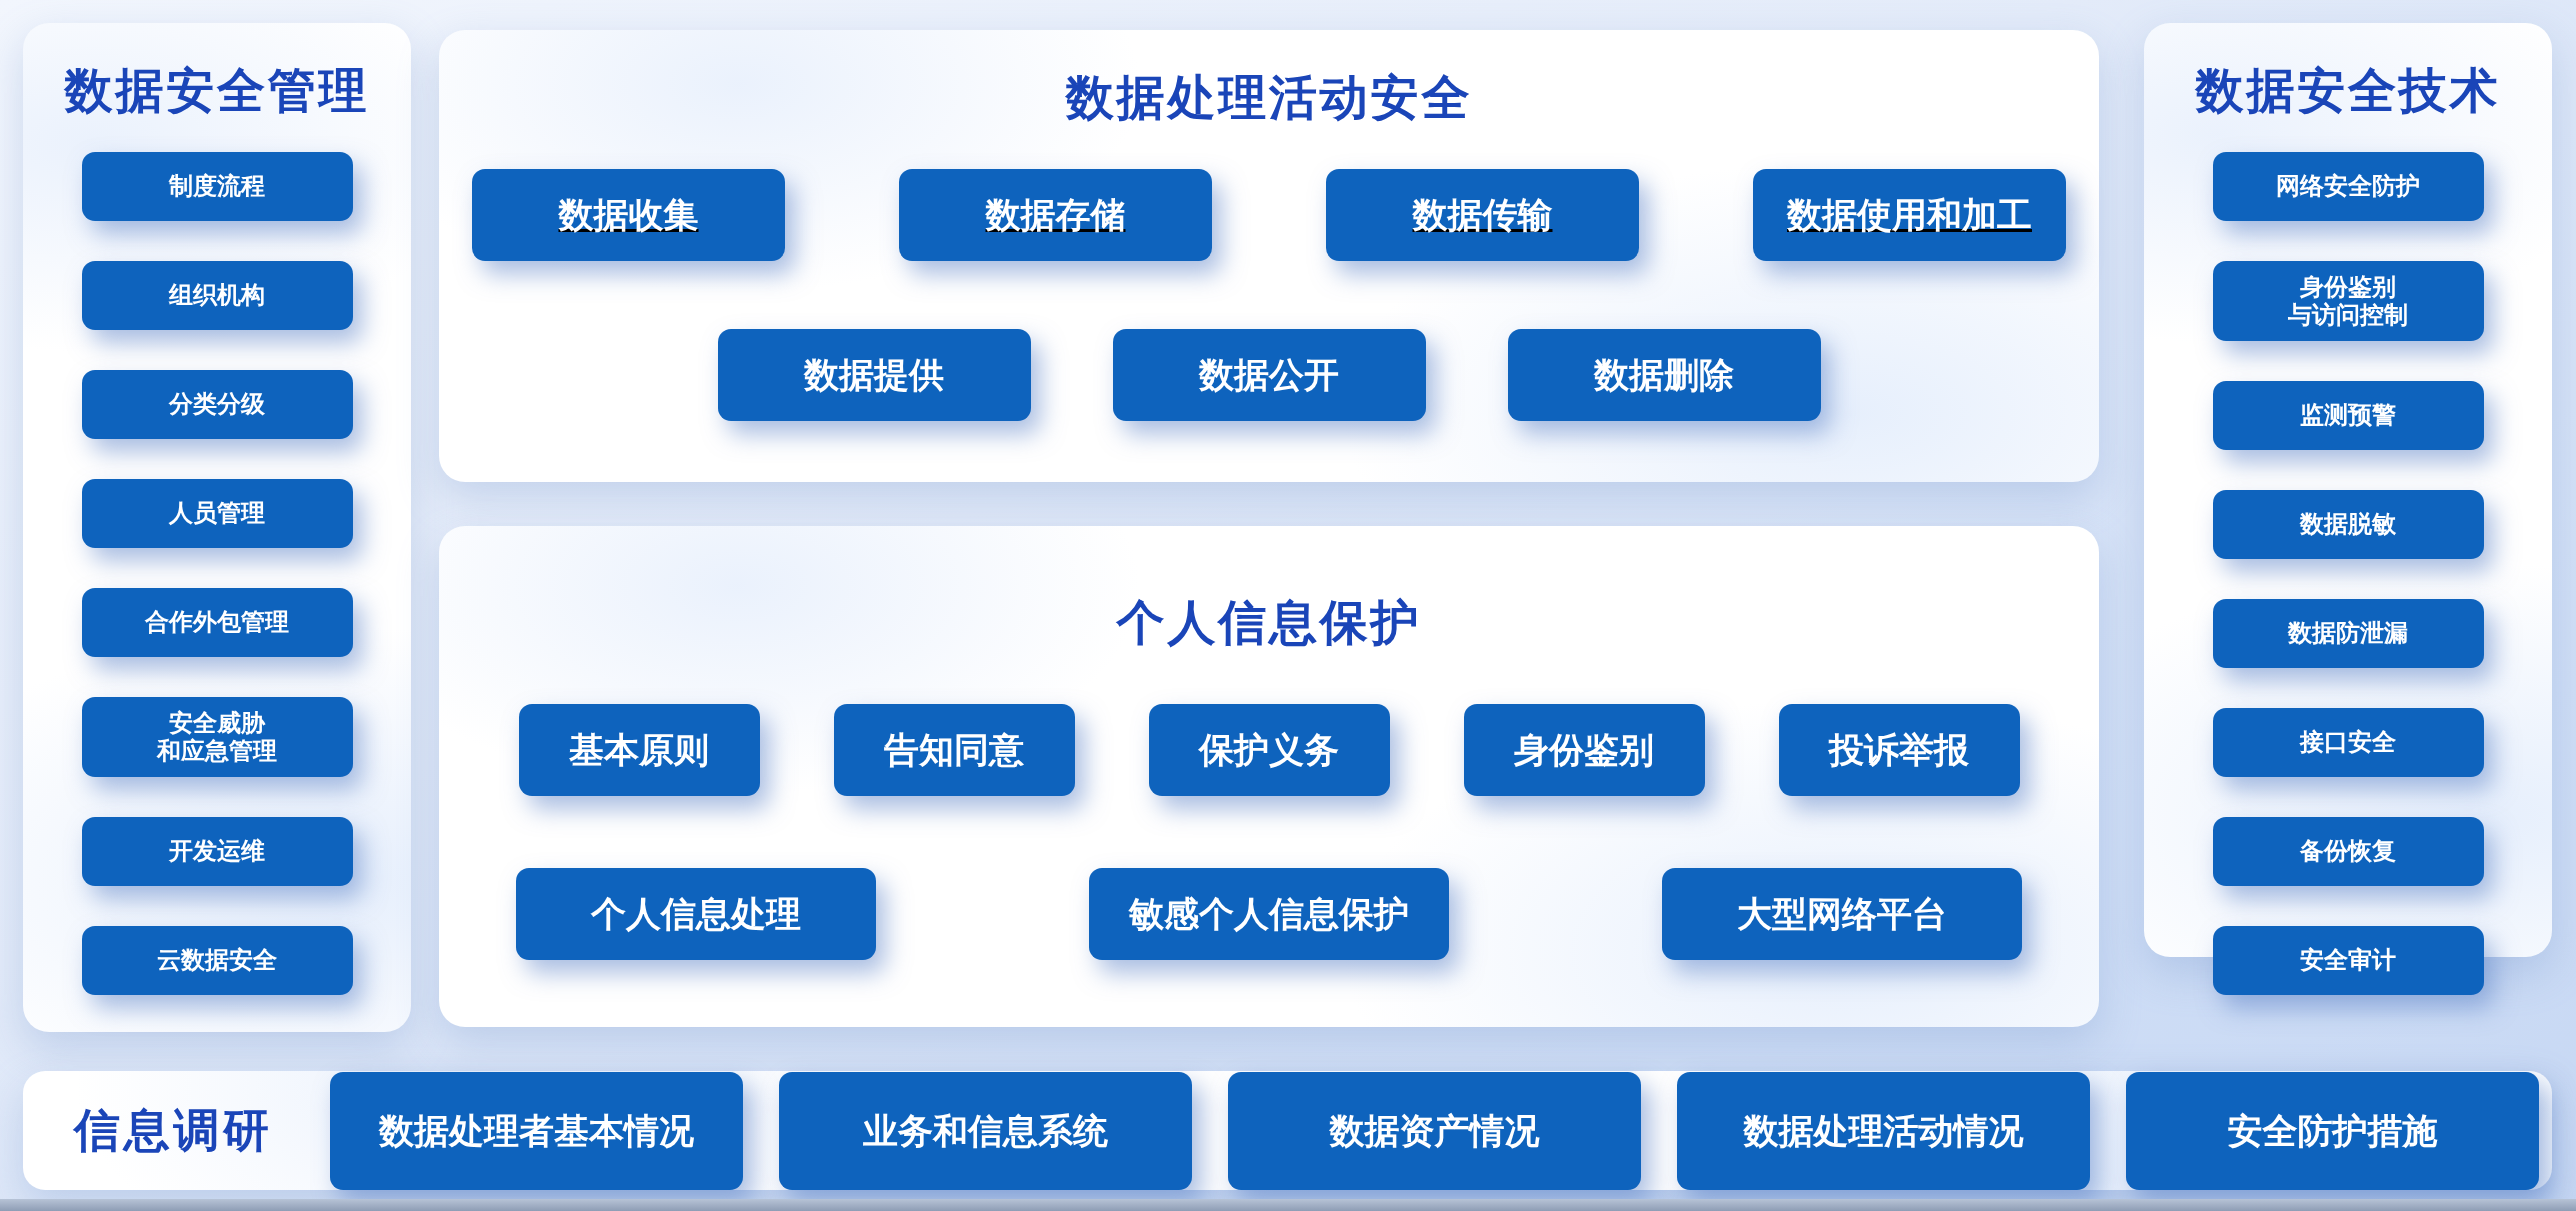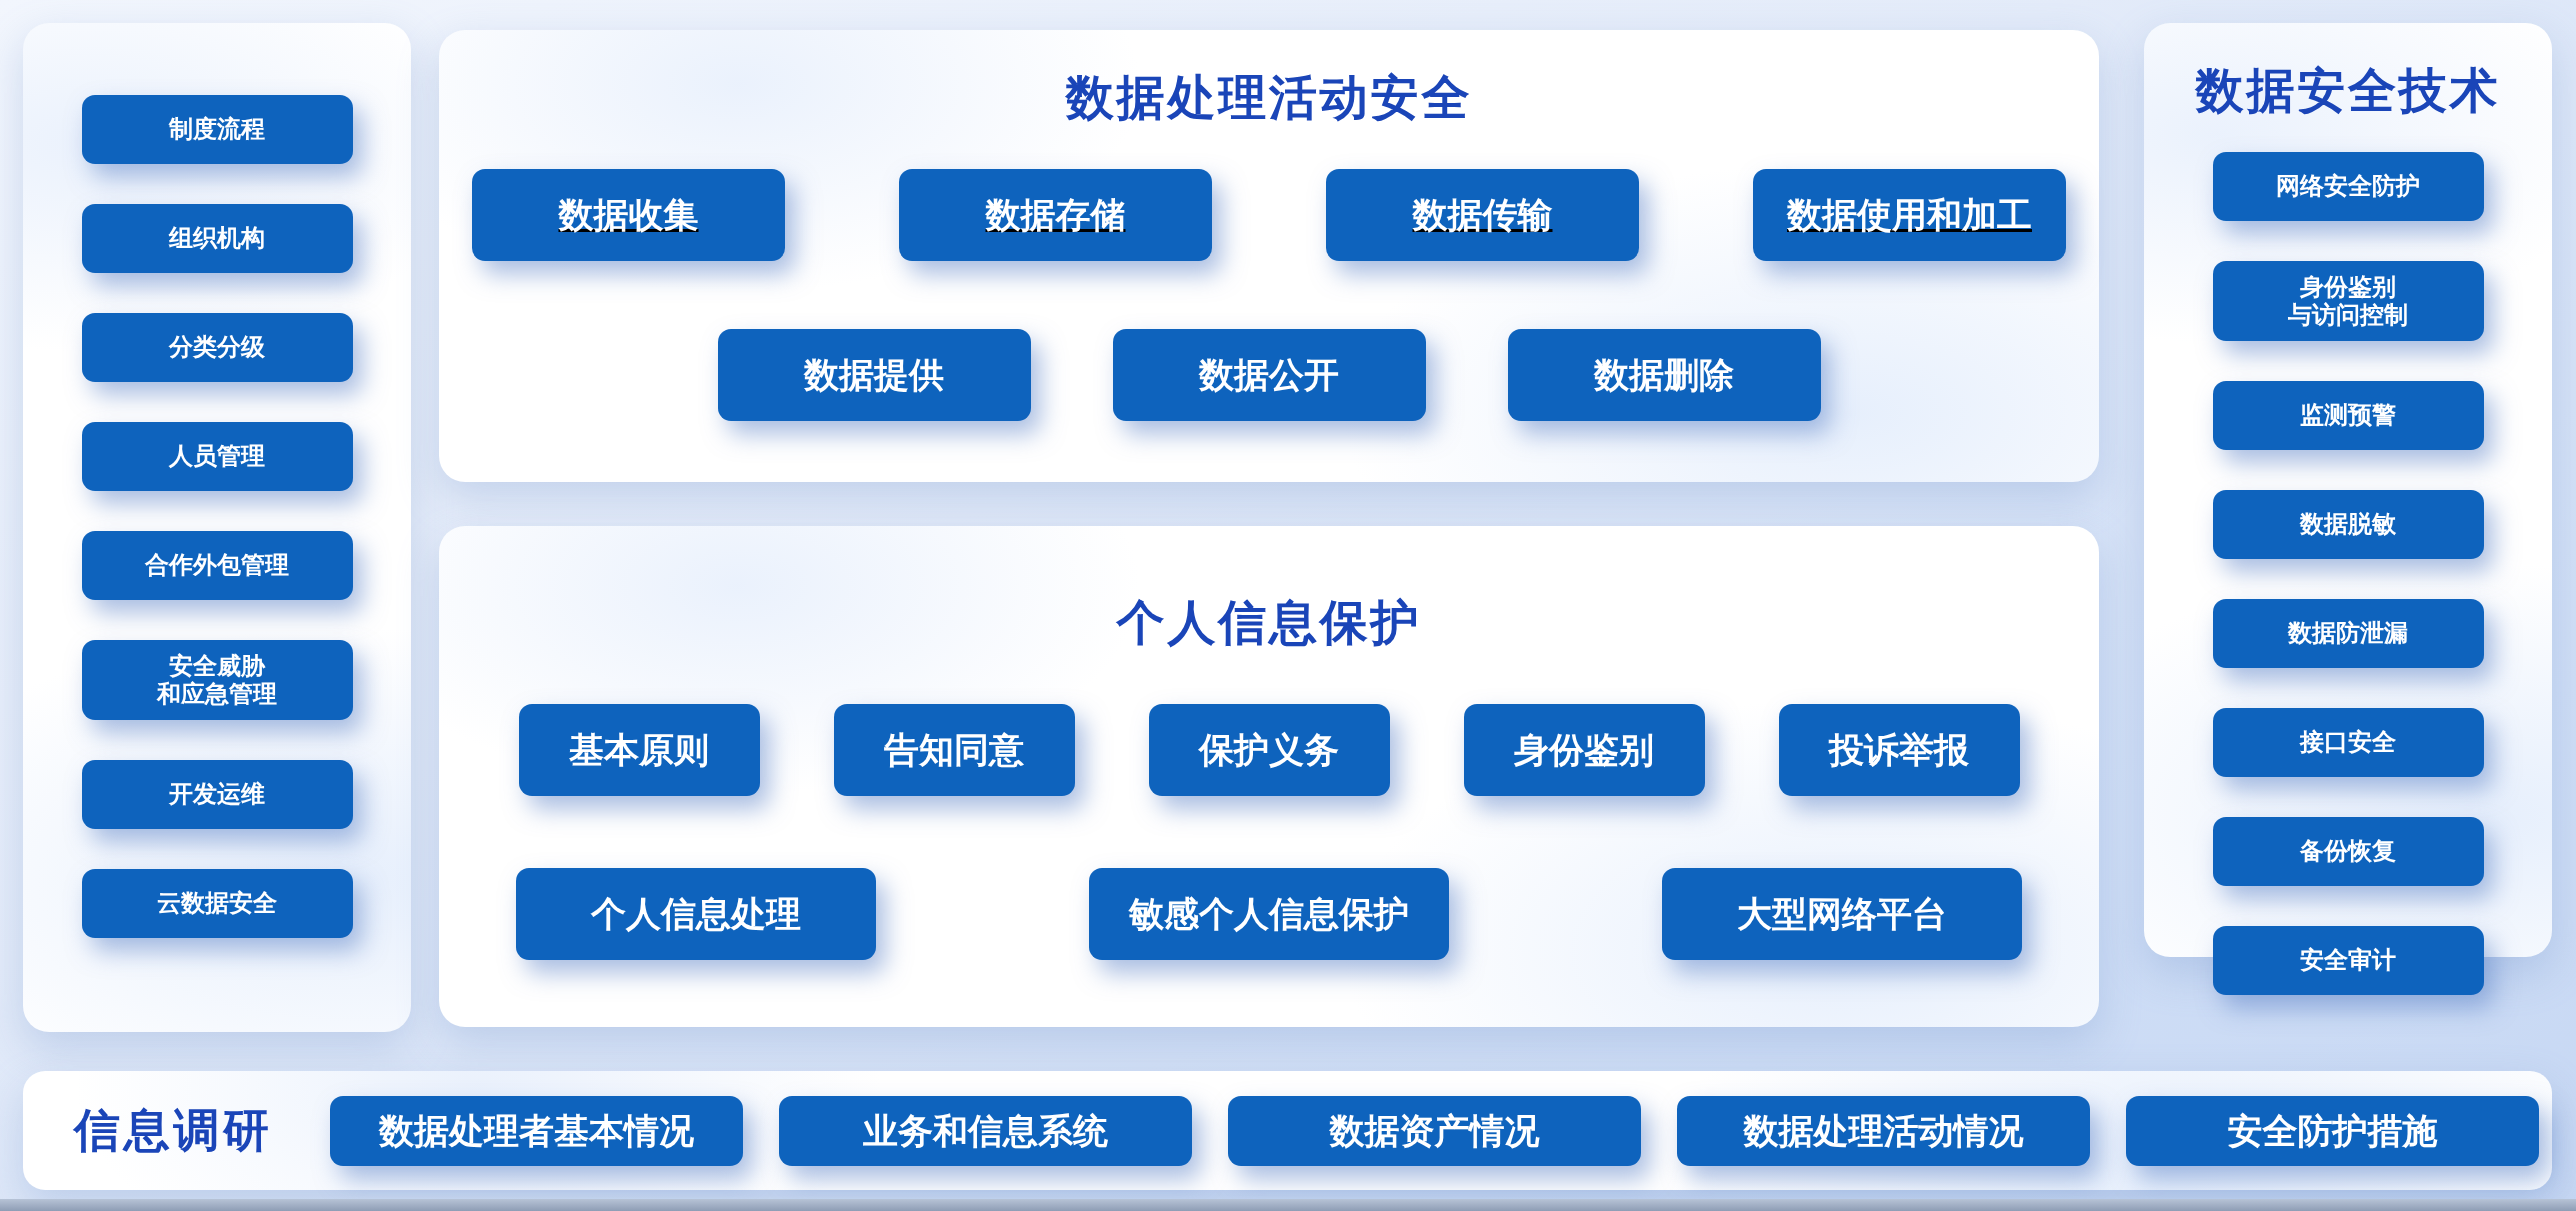--- a/index.html
+++ b/index.html
@@ -82,6 +82,7 @@
 <body>
 
 <div class="panel" id="panel-left">
+  <div class="panel-title">数据安全管理</div>
   <div class="side-stack">
     <div class="node">制度流程</div>
     <div class="node">组织机构</div>

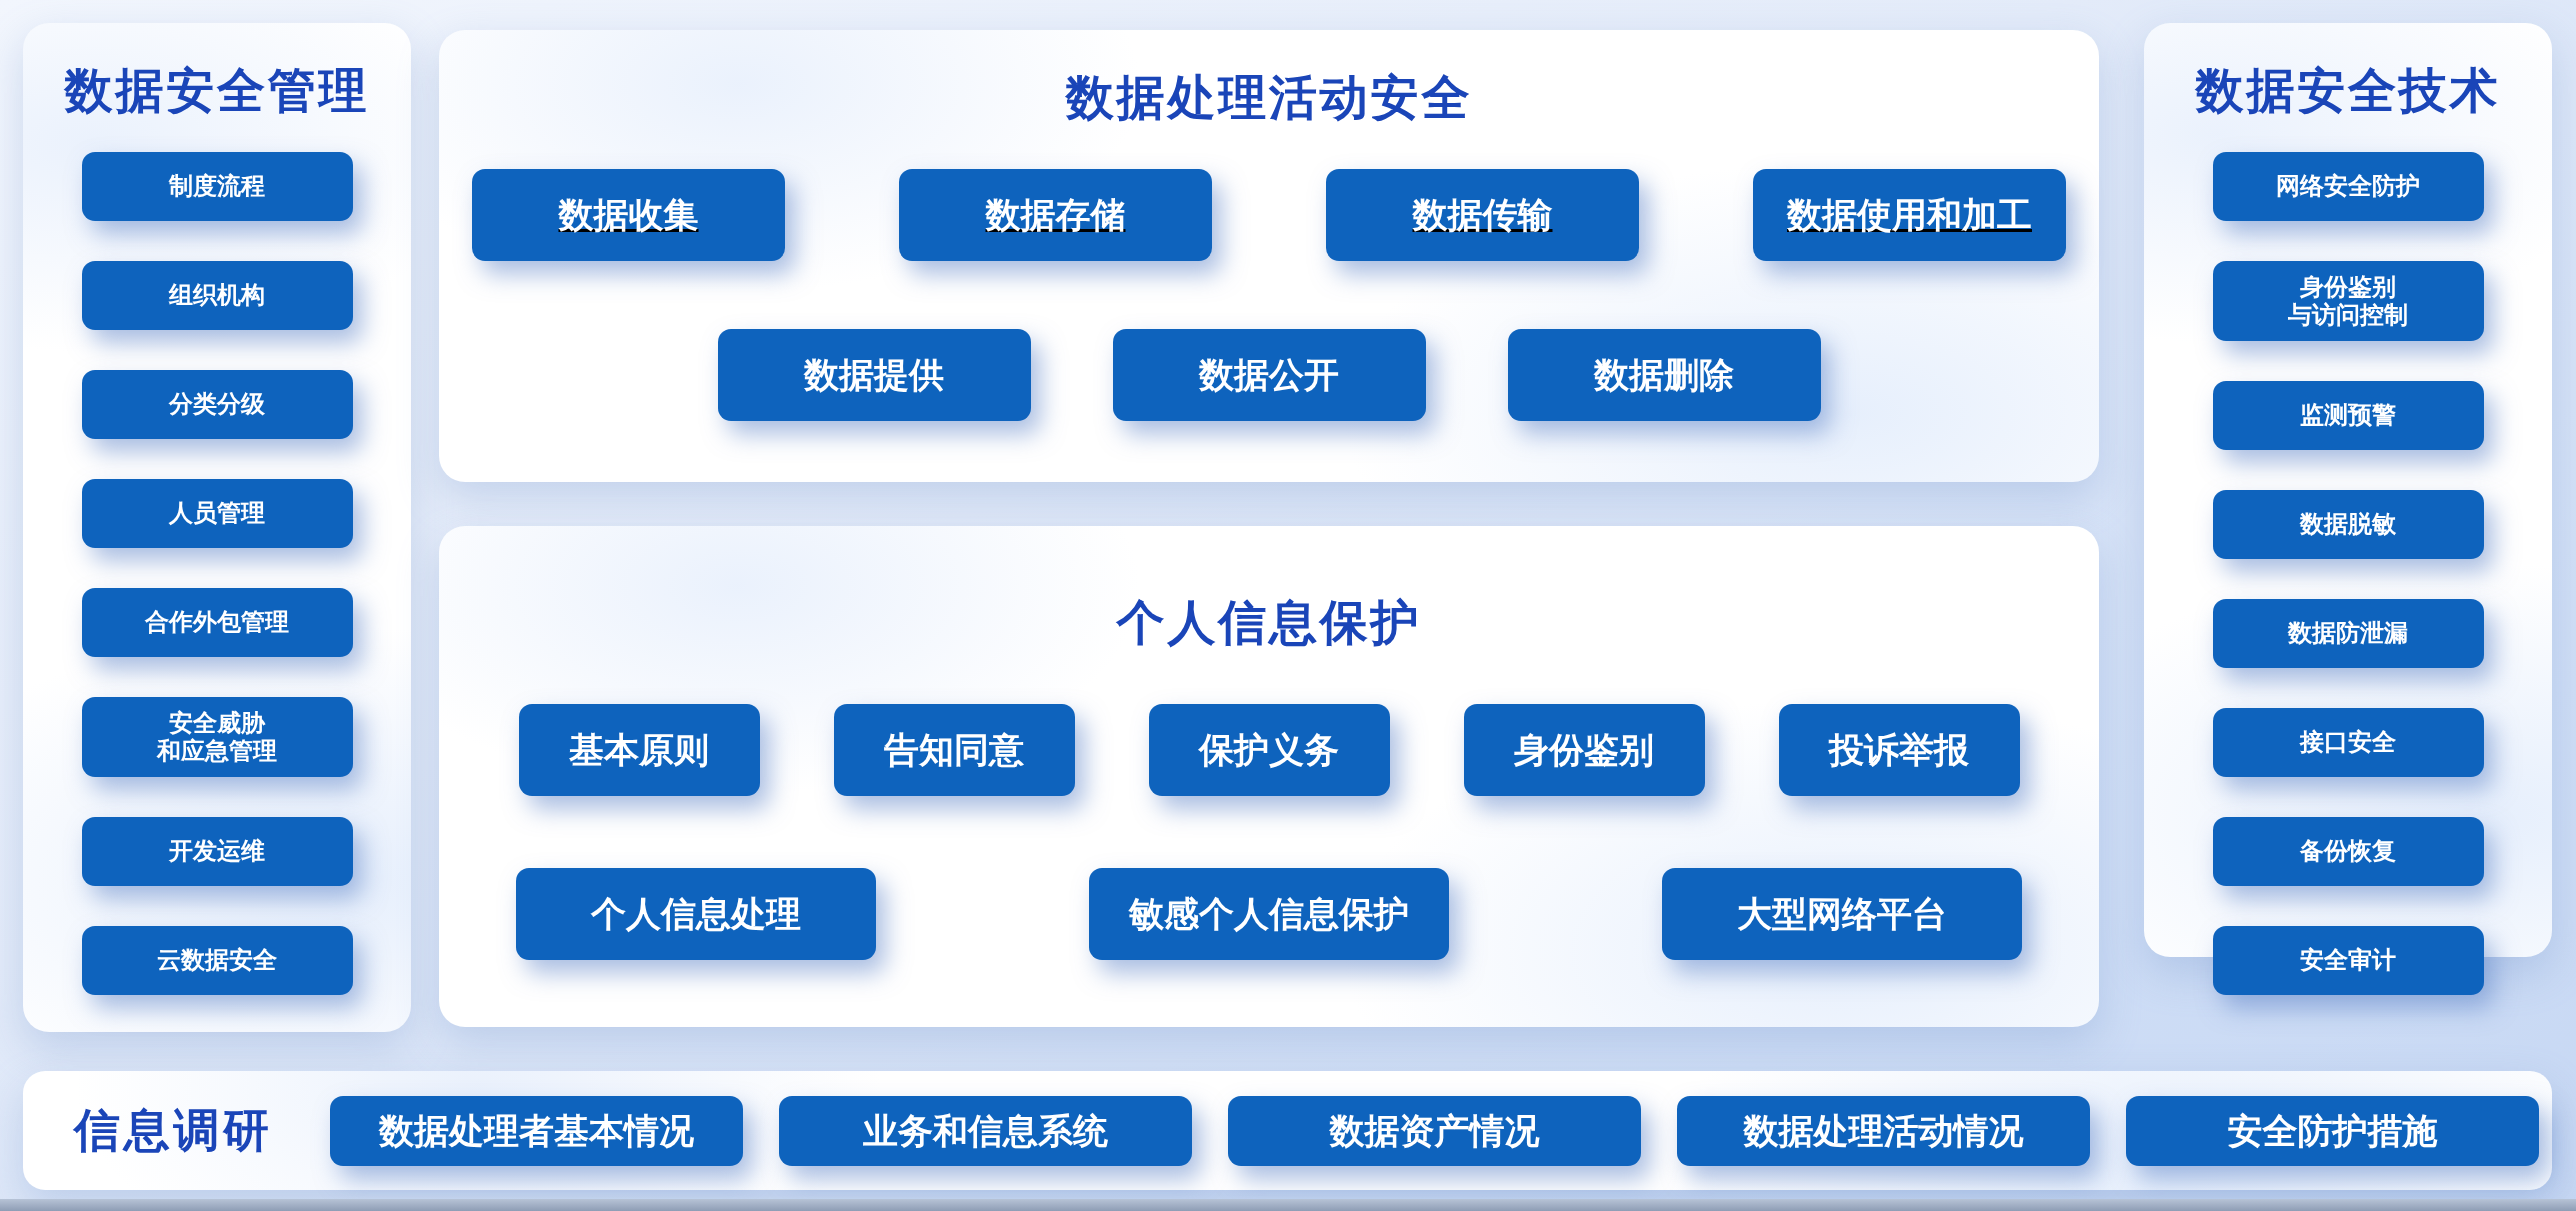--- a/index.html
+++ b/index.html
@@ -71,7 +71,7 @@
     width: 232px; flex: 0 0 auto;
   }
   #bottom-row { display: flex; gap: 36px; margin-left: 24px; }
-  #bottom-row .node { width: 413px; height: 70px; font-size: 35px; }
+  #bottom-row .node { width: 413px; height: 118px; font-size: 35px; }
   
   #footer-strip {
     position: absolute; left: 0; bottom: 0; width: 100%; height: 12px;

